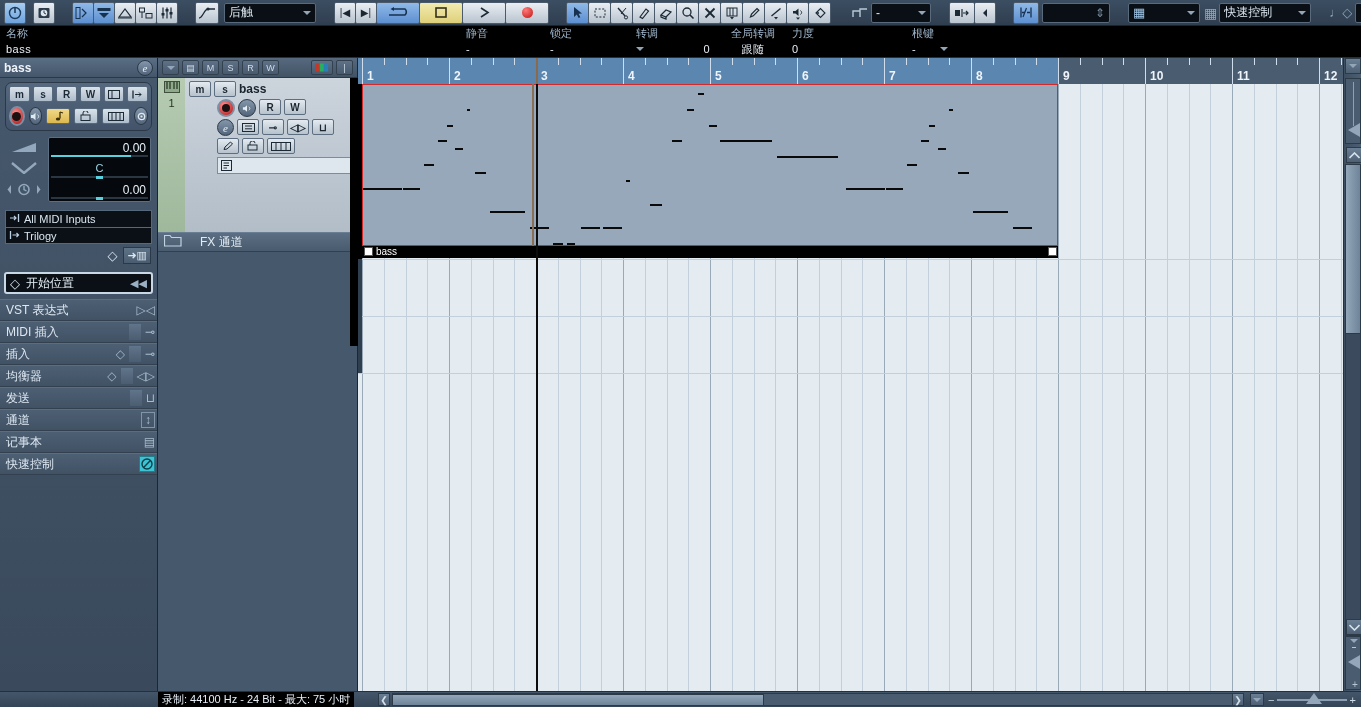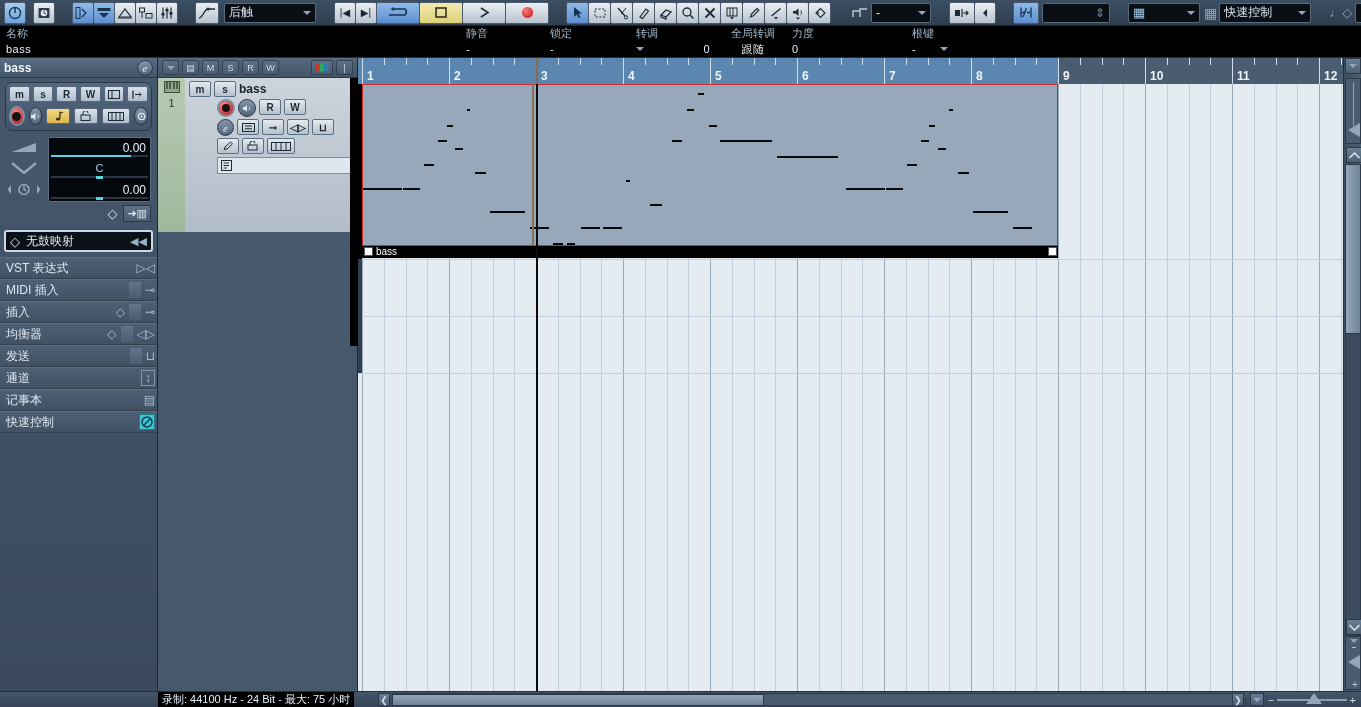--- a/index.html
+++ b/index.html
@@ -550,6 +550,22 @@
     </div>
   </div>
 
+  <div style="margin:8px 5px 0 5px">
+    <div class="routerow">
+      <span><svg width="11" height="10" viewBox="0 0 11 10">
+            <path d="M1 5 L7 5 M5 3 L7 5 L5 7" stroke="#bcd0e2" fill="none" stroke-width="1.2"></path>
+            <line x1="9.5" y1="1" x2="9.5" y2="9" stroke="#bcd0e2" stroke-width="1.3"></line>
+          </svg></span>
+      <span>All MIDI Inputs</span>
+    </div>
+    <div class="routerow">
+      <span><svg width="11" height="10" viewBox="0 0 11 10">
+            <line x1="1.5" y1="1" x2="1.5" y2="9" stroke="#bcd0e2" stroke-width="1.3"></line>
+            <path d="M3.5 5 L9.5 5 M7.5 3 L9.5 5 L7.5 7" stroke="#bcd0e2" fill="none" stroke-width="1.2"></path>
+          </svg></span>
+      <span>Trilogy</span>
+    </div>
+  </div>
 
   <div style="display:flex;justify-content:flex-end;align-items:center;gap:6px;margin:3px 6px 0 0">
     <span style="font-size:13px;color:#dce7f1">◇</span>

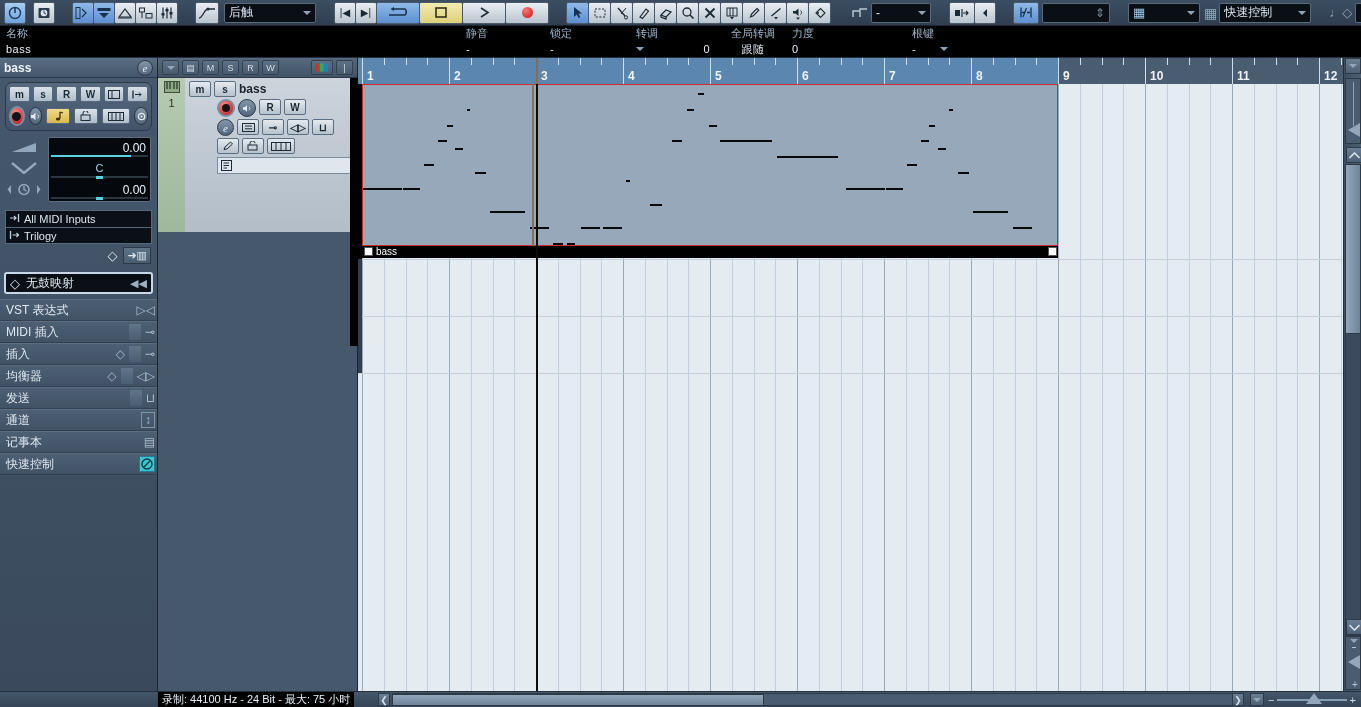--- a/index.html
+++ b/index.html
@@ -741,6 +741,12 @@
   </div>
 
   <div style="position:absolute;left:0;top:174px;width:200px">
+    <div class="folderrow">
+      <span><svg width="18" height="13" viewBox="0 0 18 13">
+            <path d="M0.5 12 L0.5 1.5 L6 1.5 L7.5 3.5 L17 3.5 L17 12 Z" fill="none" stroke="#c2d2e1" stroke-width="1.2"></path>
+          </svg></span>
+      <span class="fname" style="margin-left:10px">FX 通道</span>
+    </div>
   </div>
 
   <div style="position:absolute;left:192px;top:20px;width:8px;height:268px;background:#000"></div>

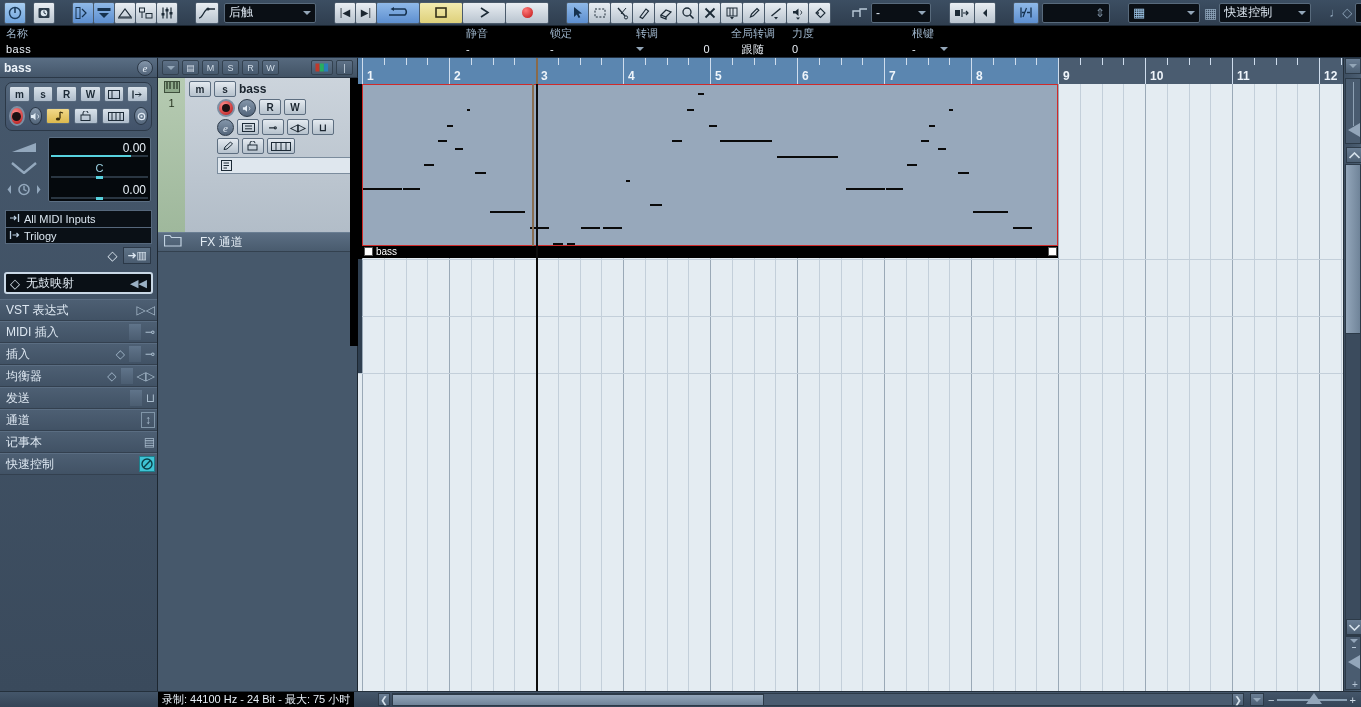--- a/index.html
+++ b/index.html
@@ -576,7 +576,7 @@
   <div style="margin:8px 4px 0 4px;height:22px;background:#0a1016;border:2px solid #c9d8e6;border-radius:3px;display:flex;align-items:center;justify-content:space-between;padding:0 4px">
     <span style="display:flex;align-items:center;gap:6px">
       <span style="color:#dbe6f0;font-size:13px">◇</span>
-      <span style="font-size:12px;color:#e6eff7">无鼓映射</span>
+      <span style="font-size:12px;color:#e6eff7">开始位置</span>
     </span>
     <span style="color:#9ab0c4">◀◀</span>
   </div>

